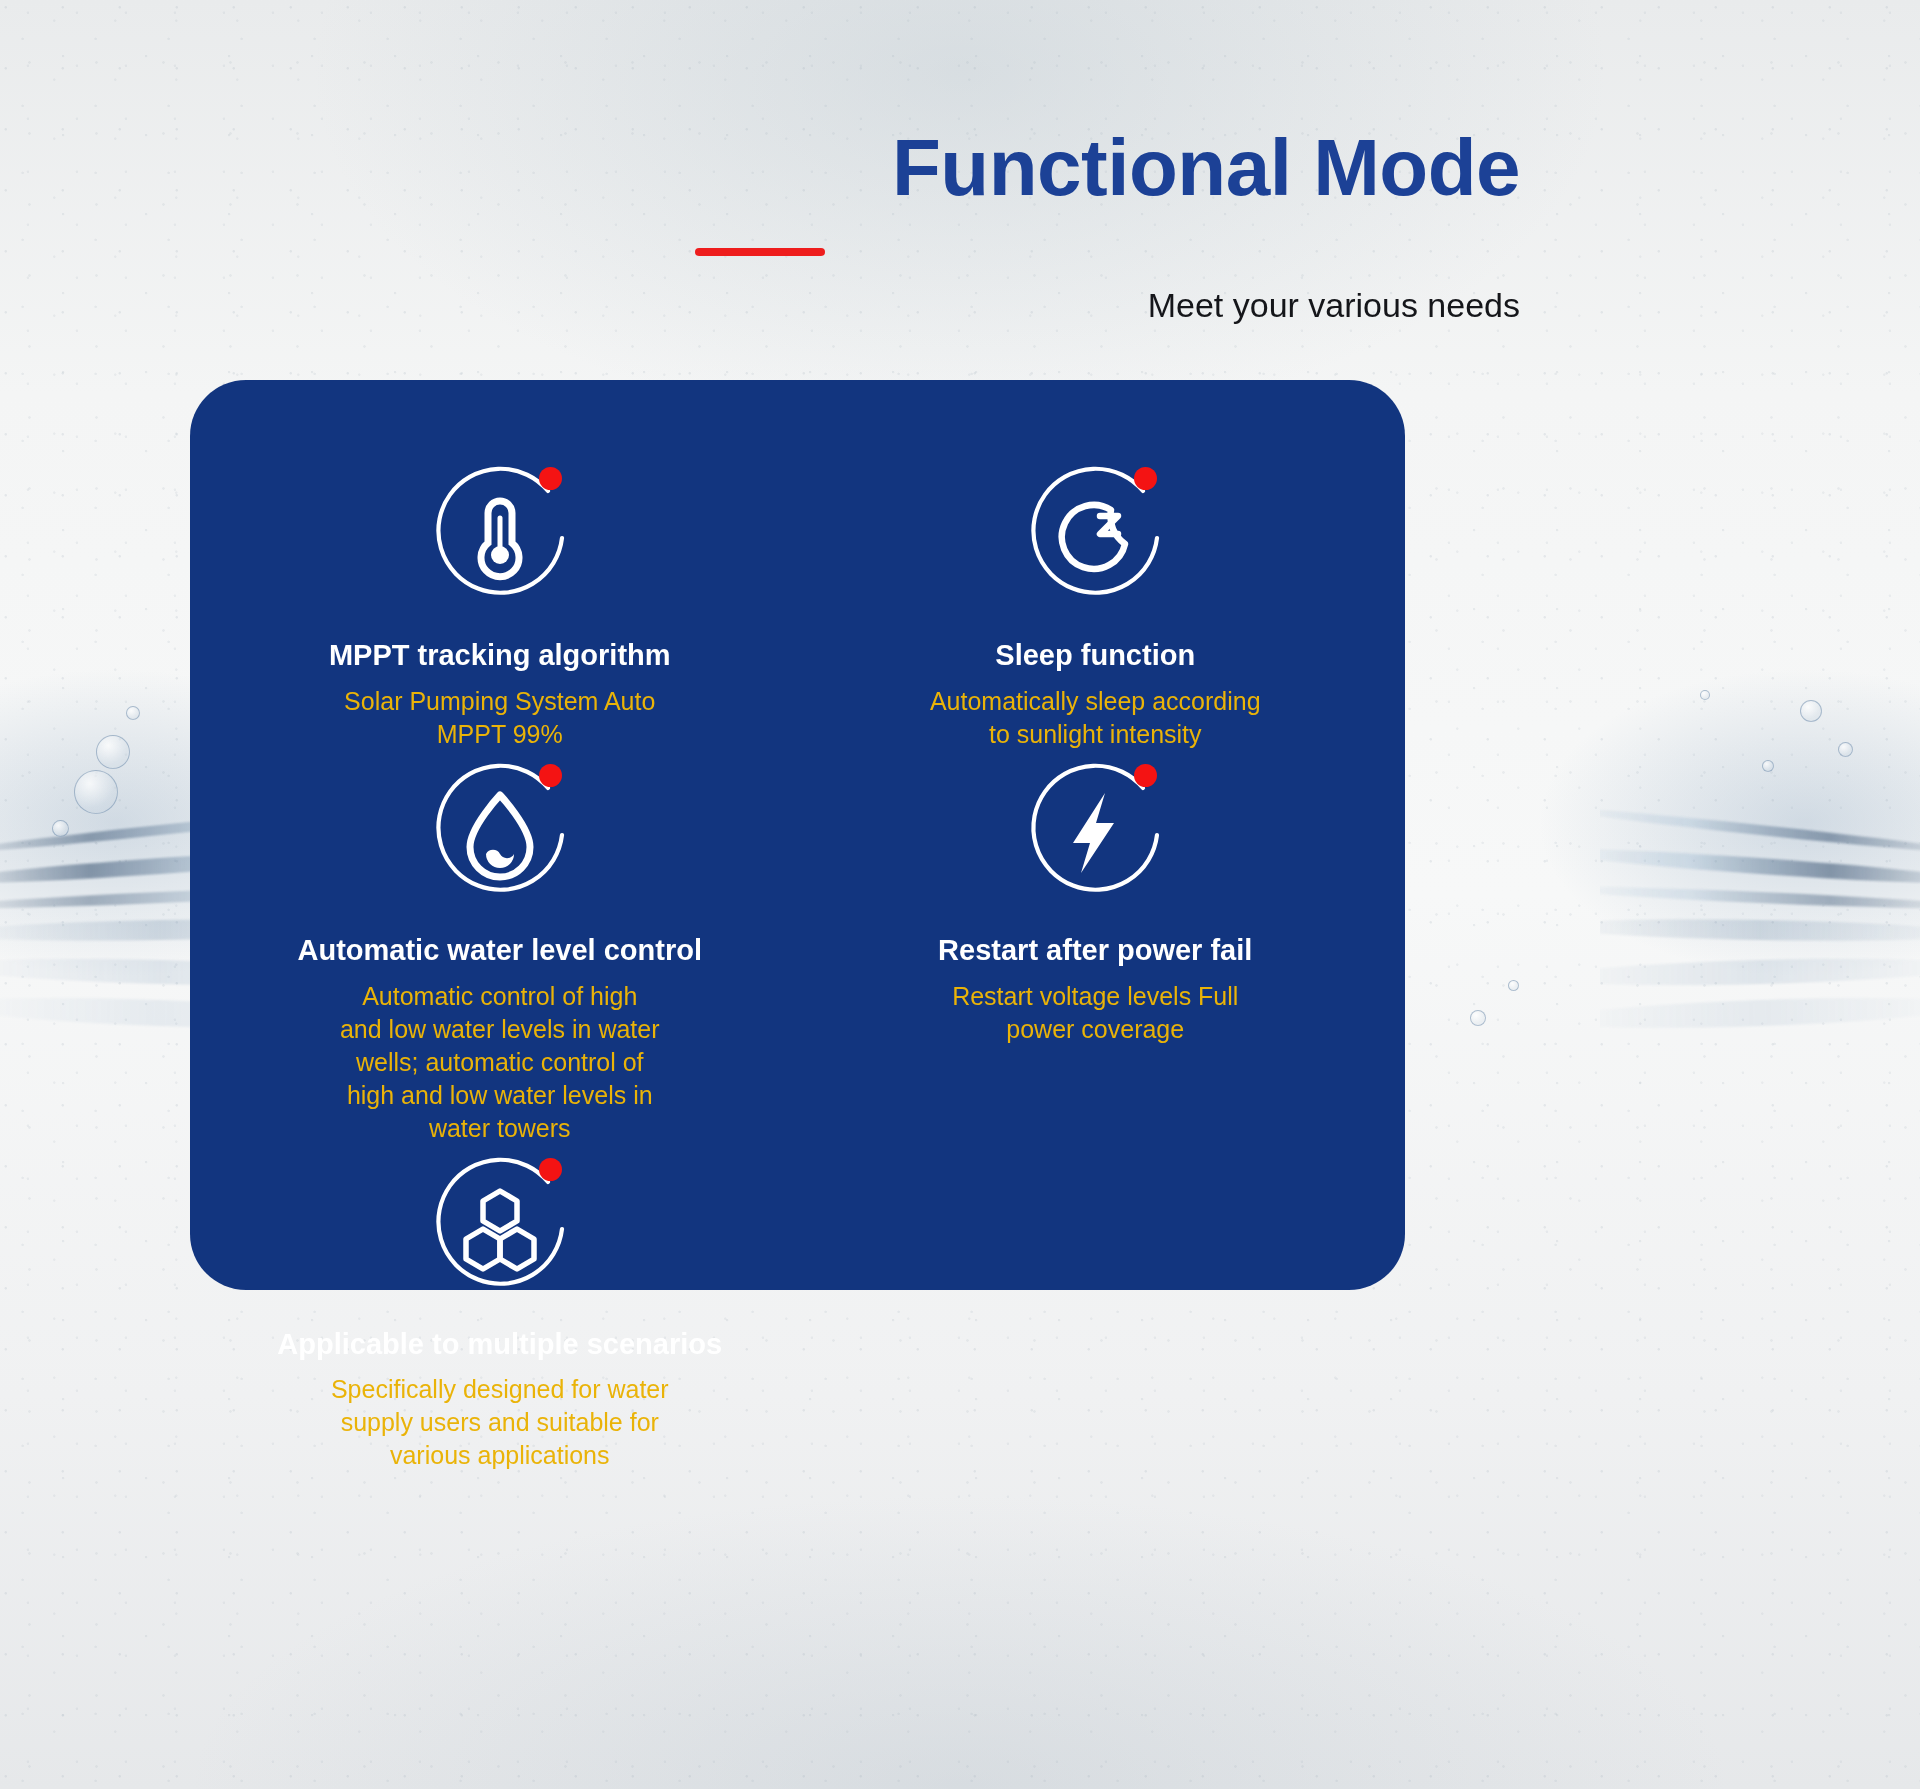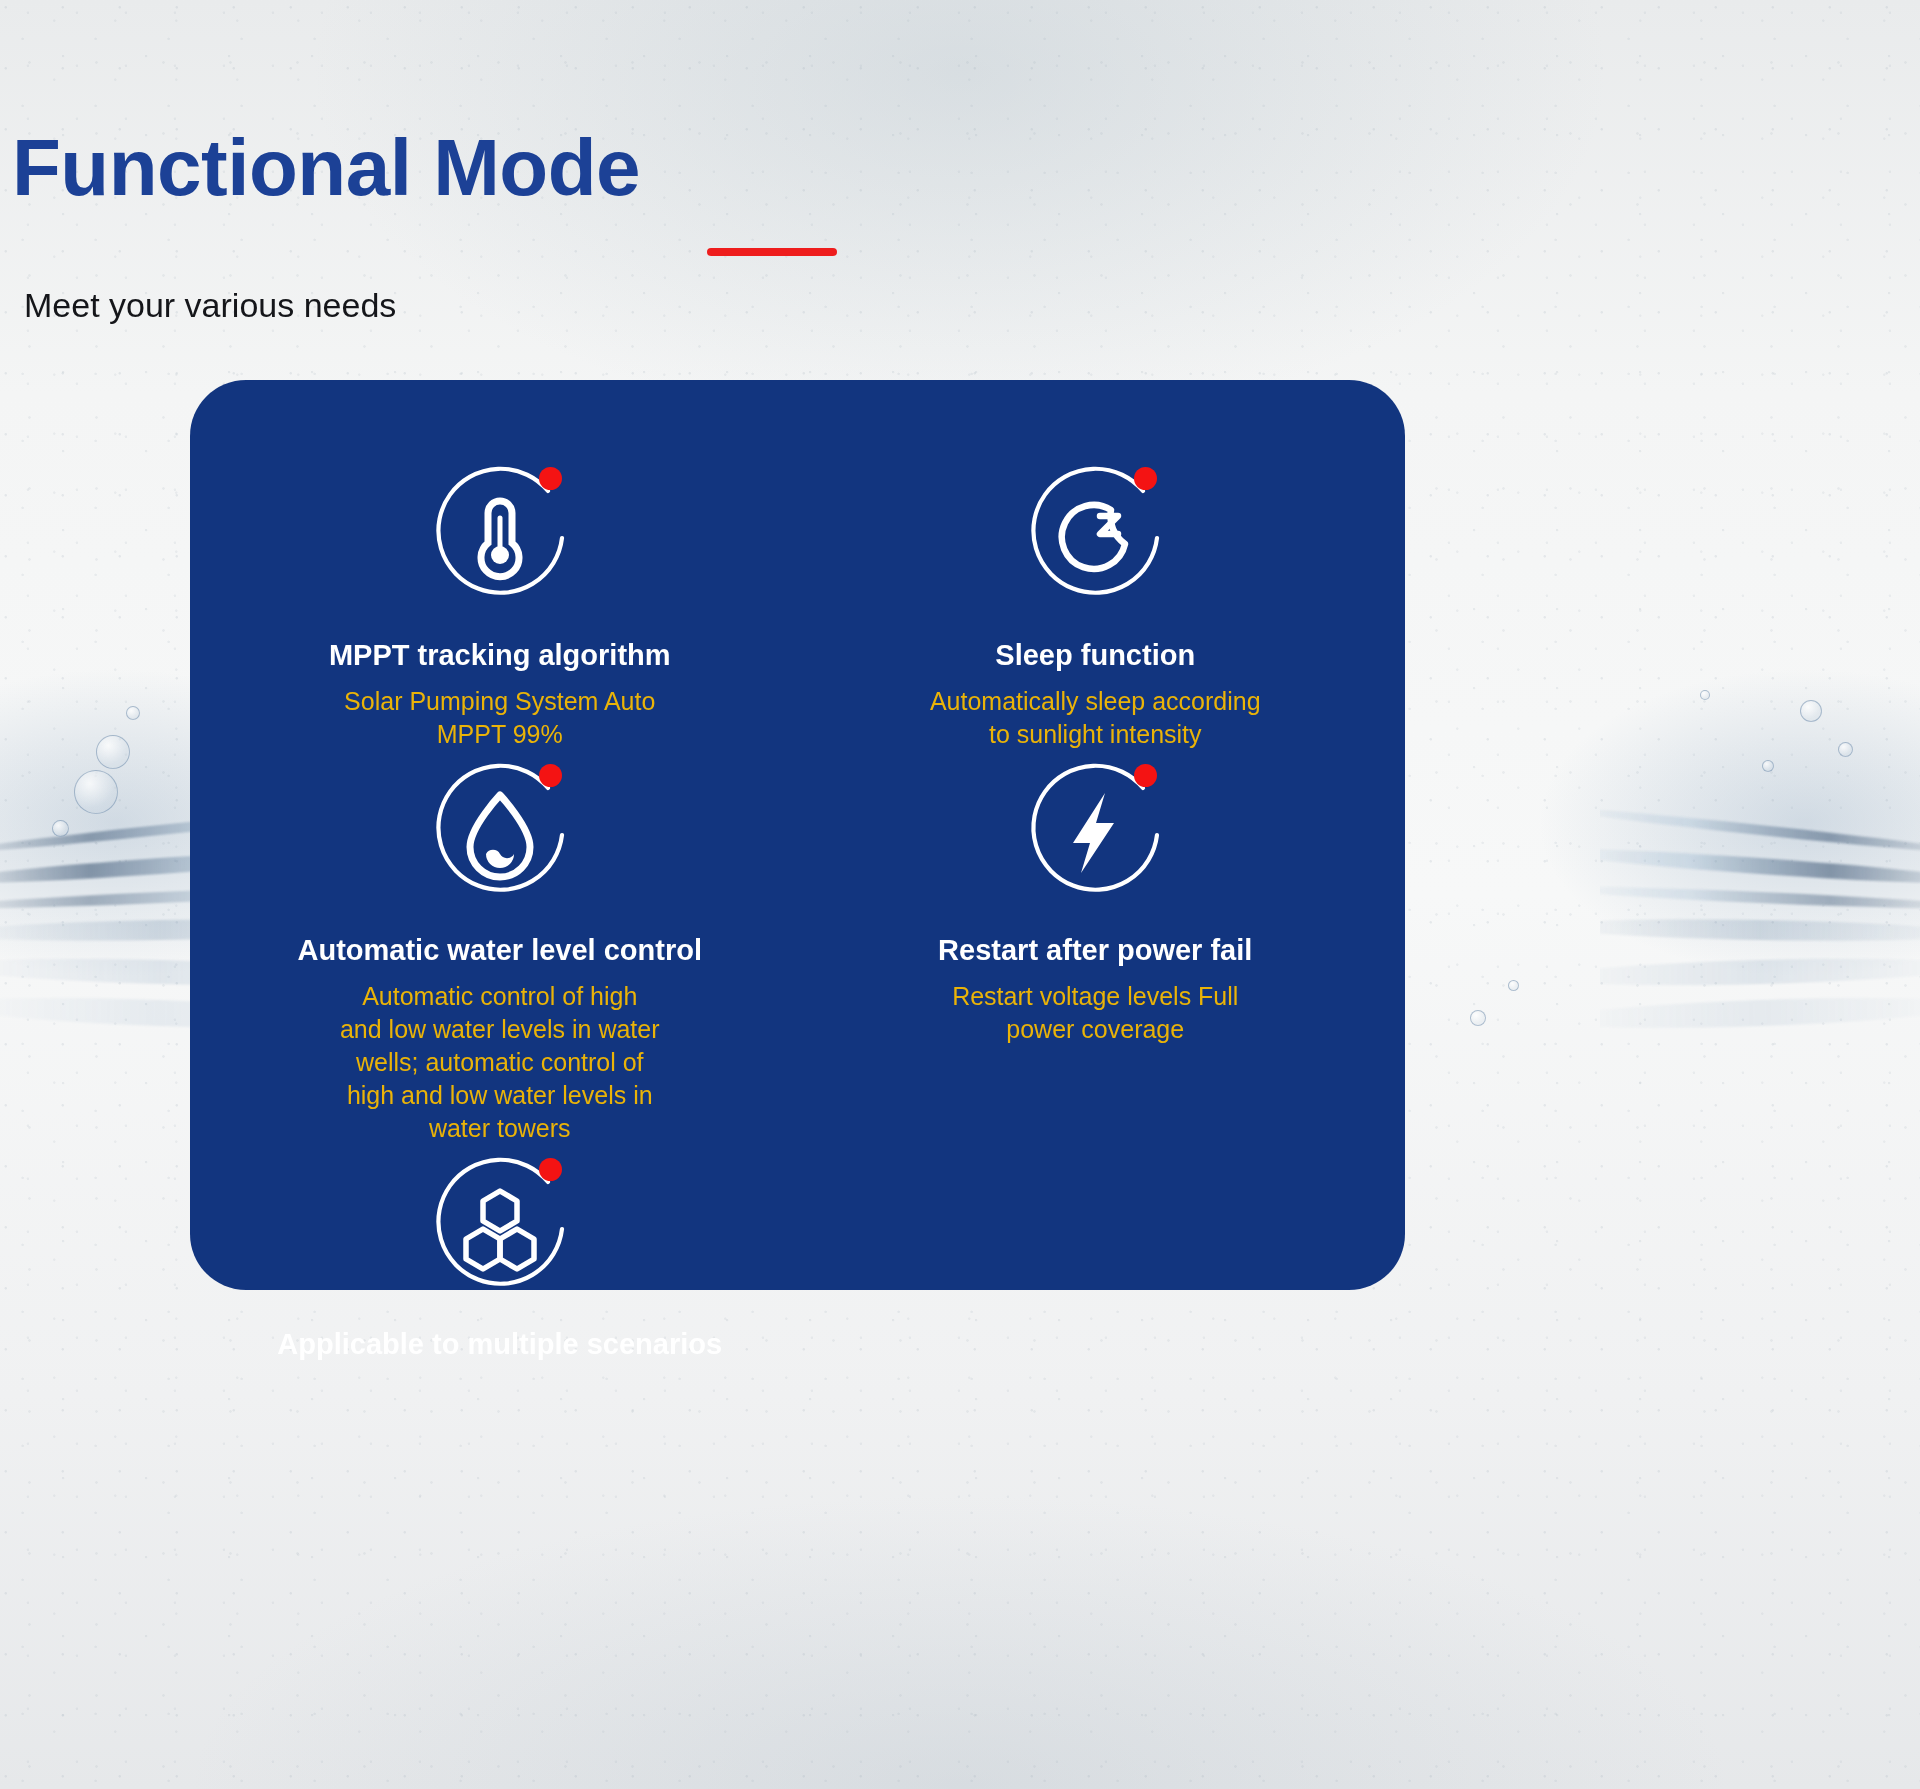--- a/index.html
+++ b/index.html
@@ -85,9 +85,9 @@
   
   #header {
     position: absolute;
-    top: 0; left: 12px;
+    top: 0; left: 0;
     width: 1520px;
-    text-align: left;
+    text-align: right;
     padding-top: 128px;
   }
   #page-title {

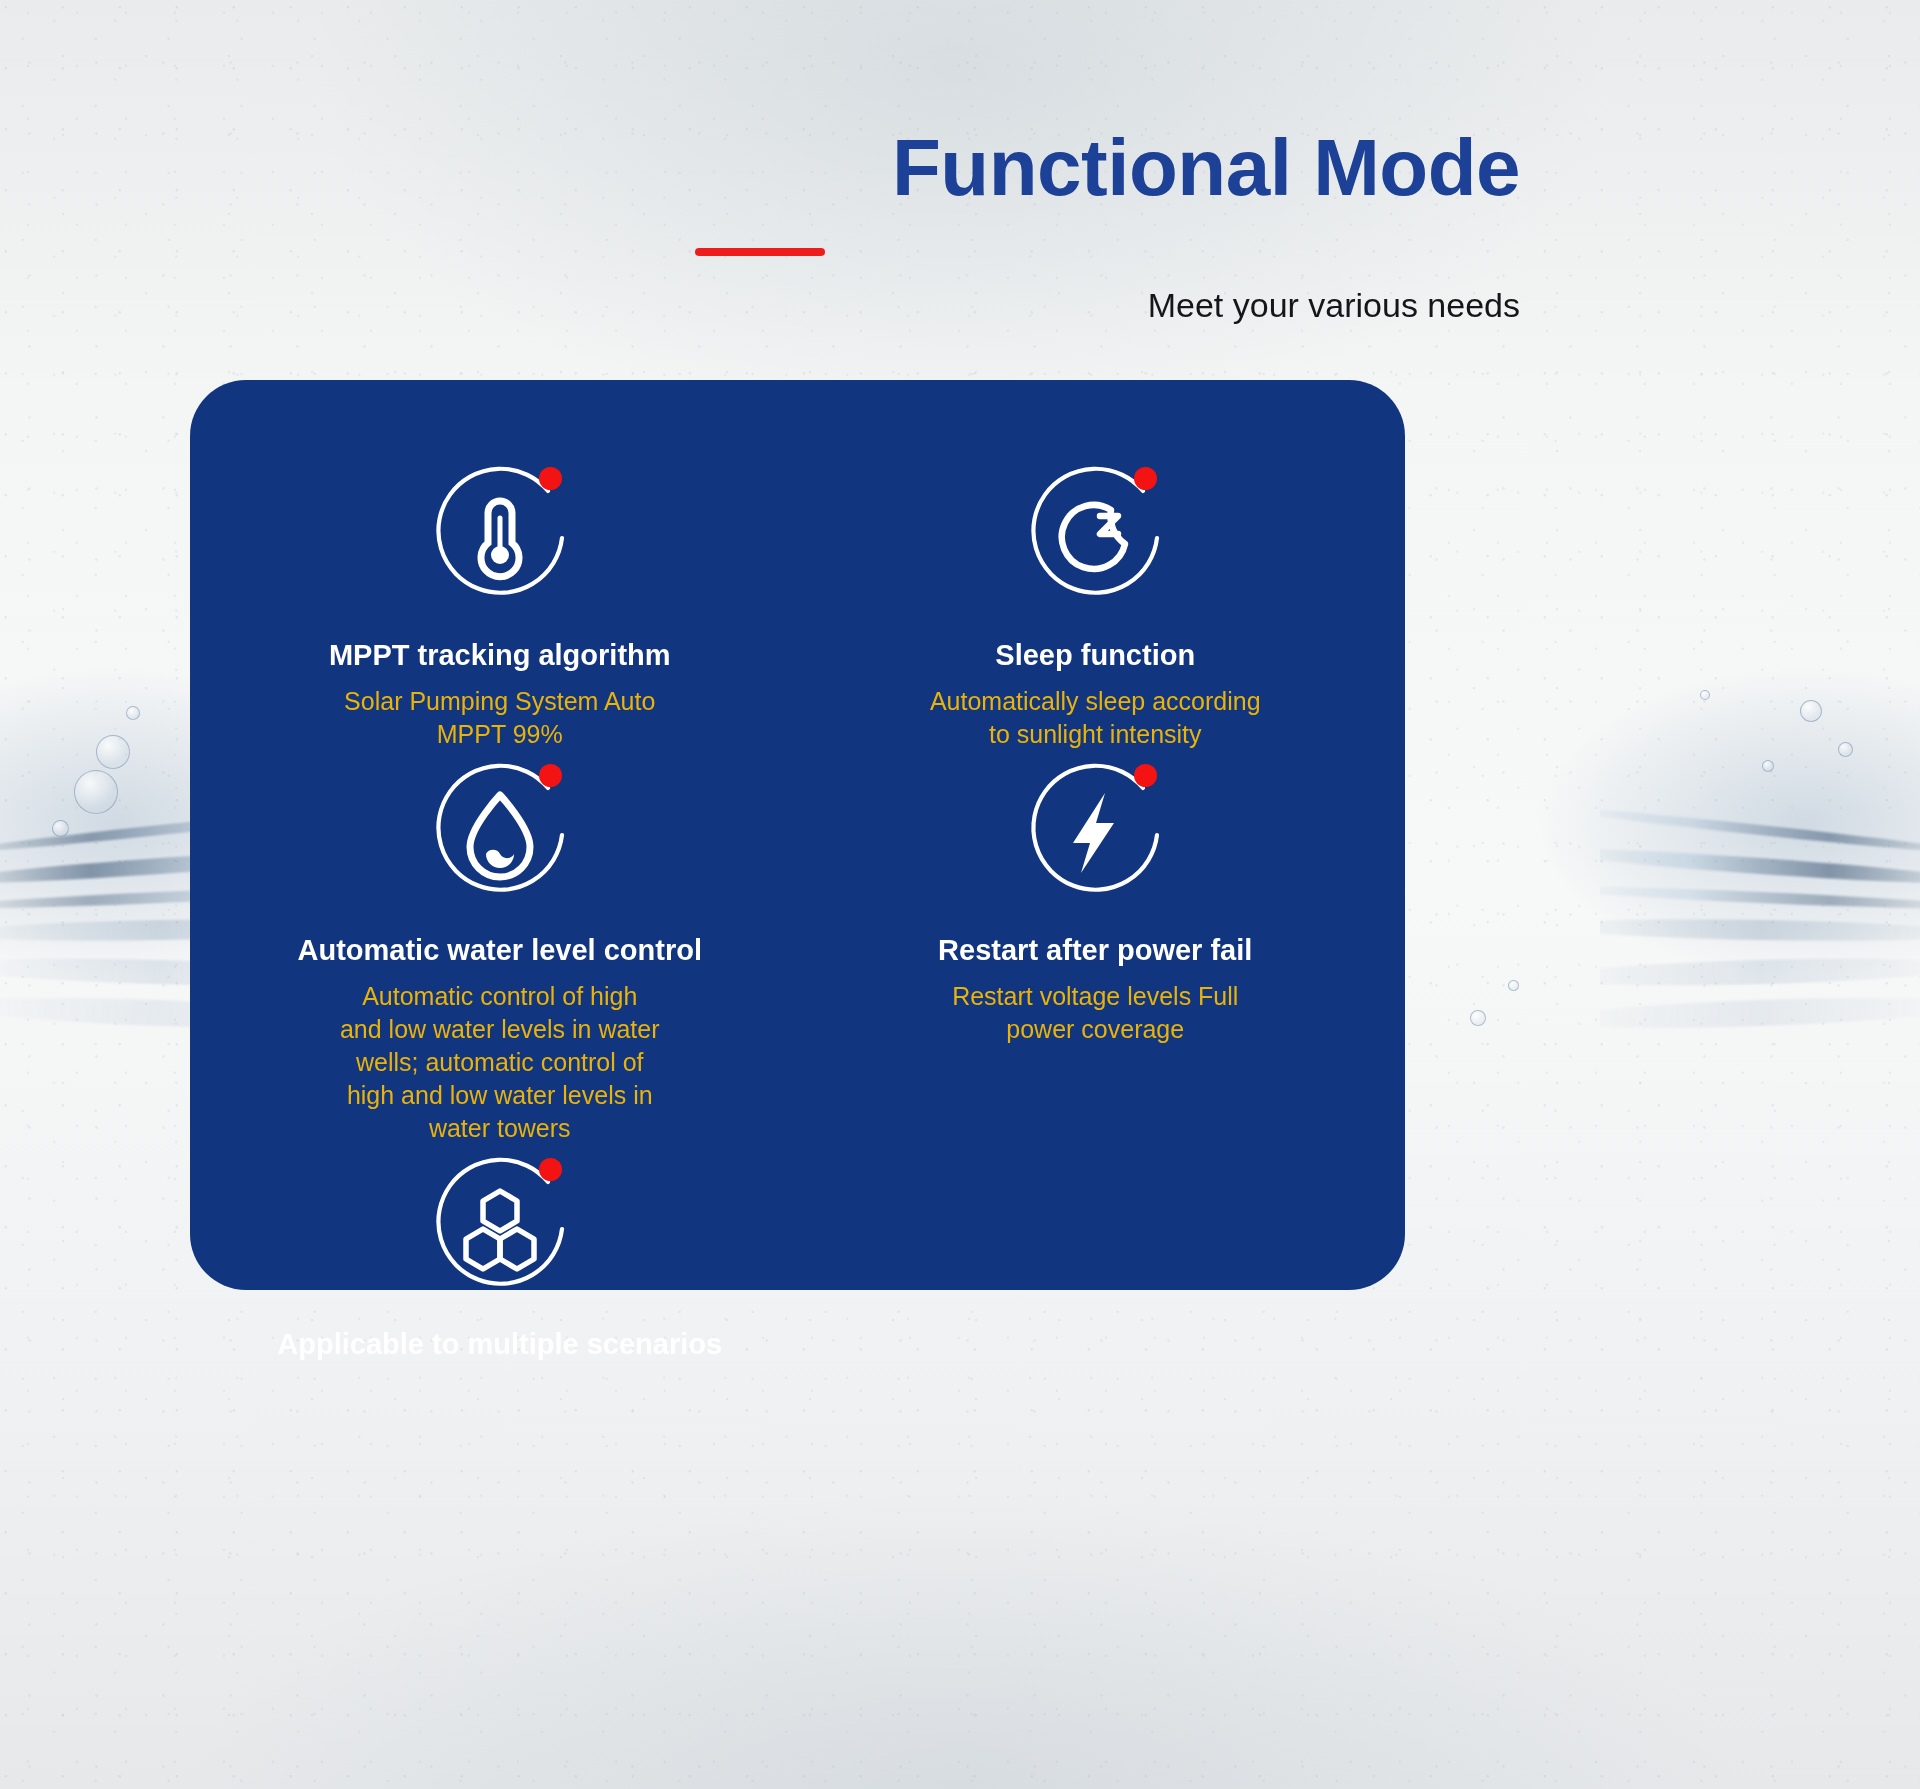--- a/index.html
+++ b/index.html
@@ -290,6 +290,7 @@
         <span class="icon-dot"></span>
       </div>
       <div class="feature-title">Applicable to multiple scenarios</div>
+      <div class="feature-desc" style="max-width:340px;">Specifically designed for water supply users and suitable for various applications</div>
     </div>
 
   </div>

